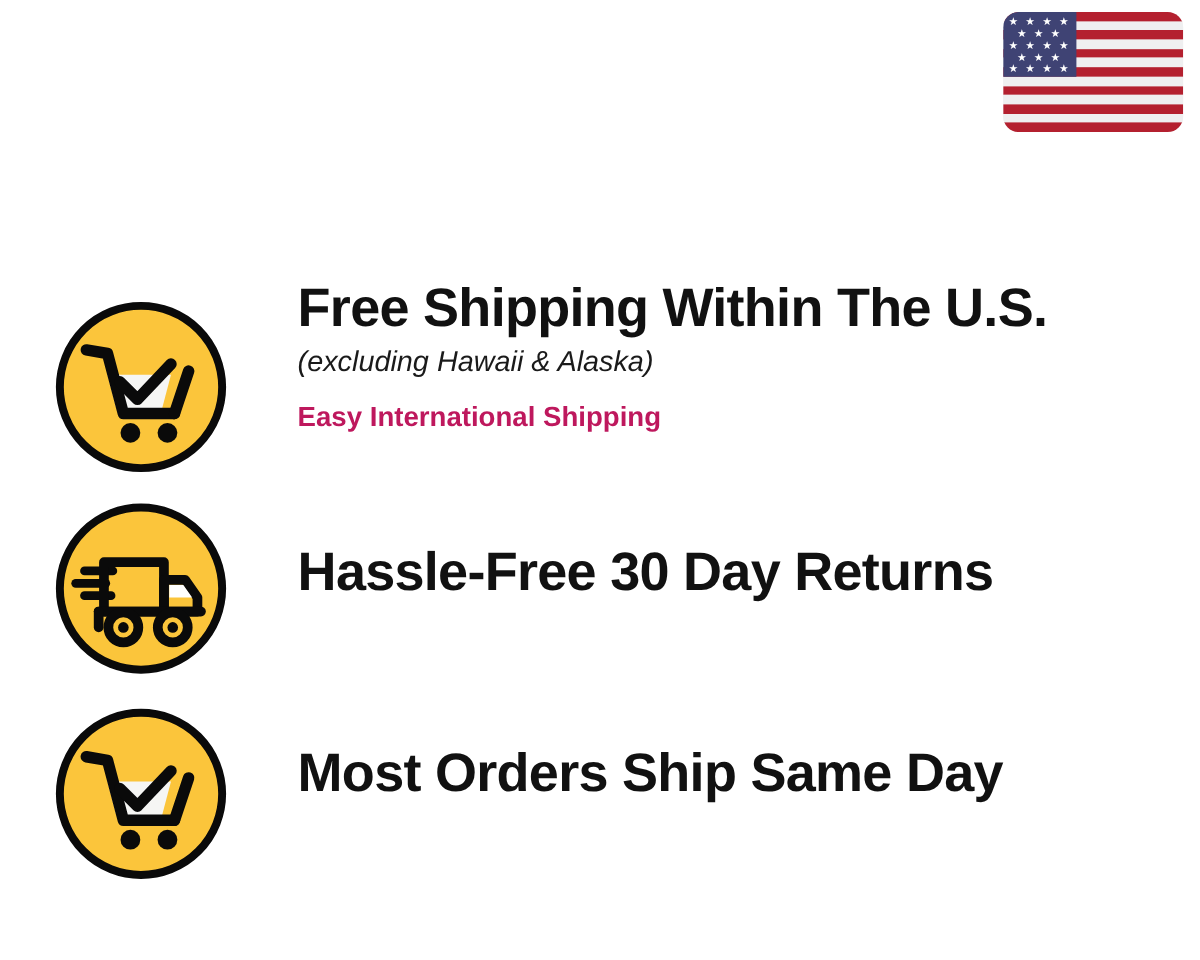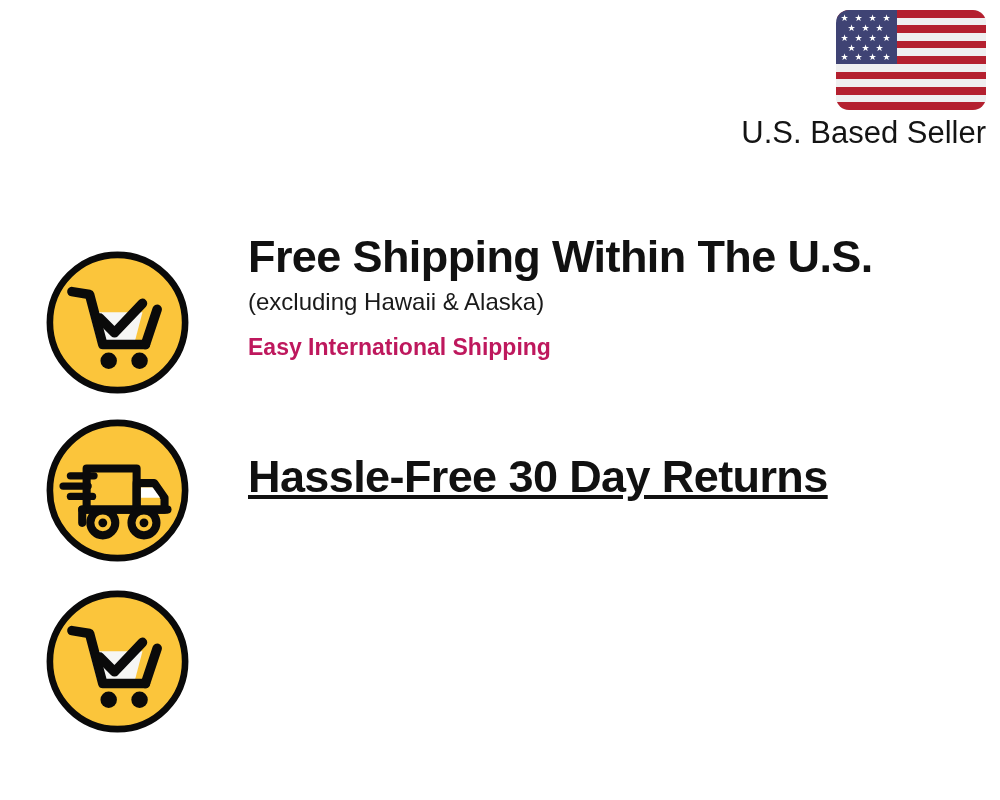--- a/index.html
+++ b/index.html
@@ -247,7 +247,6 @@
         <span class="star" style="left:46px; top:43px;">★</span>
       </div>
     </div>
-    <span class="seller-text">U.S. Based Seller</span>
   </div>
 
 </div>

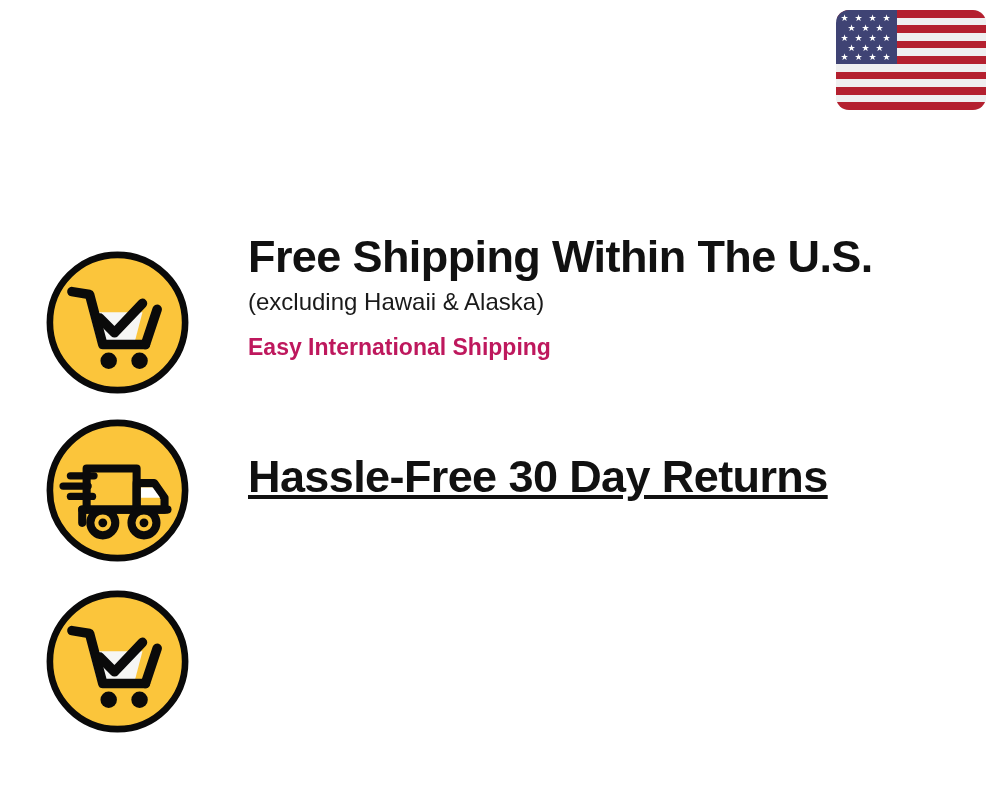--- a/index.html
+++ b/index.html
@@ -180,6 +180,7 @@
     color: #1a1a1a;
     margin-top: 3px;
     white-space: nowrap;
+    font-style: italic;
   }
   .feature-sub-strong {
     font-family: "Liberation Sans", sans-serif;

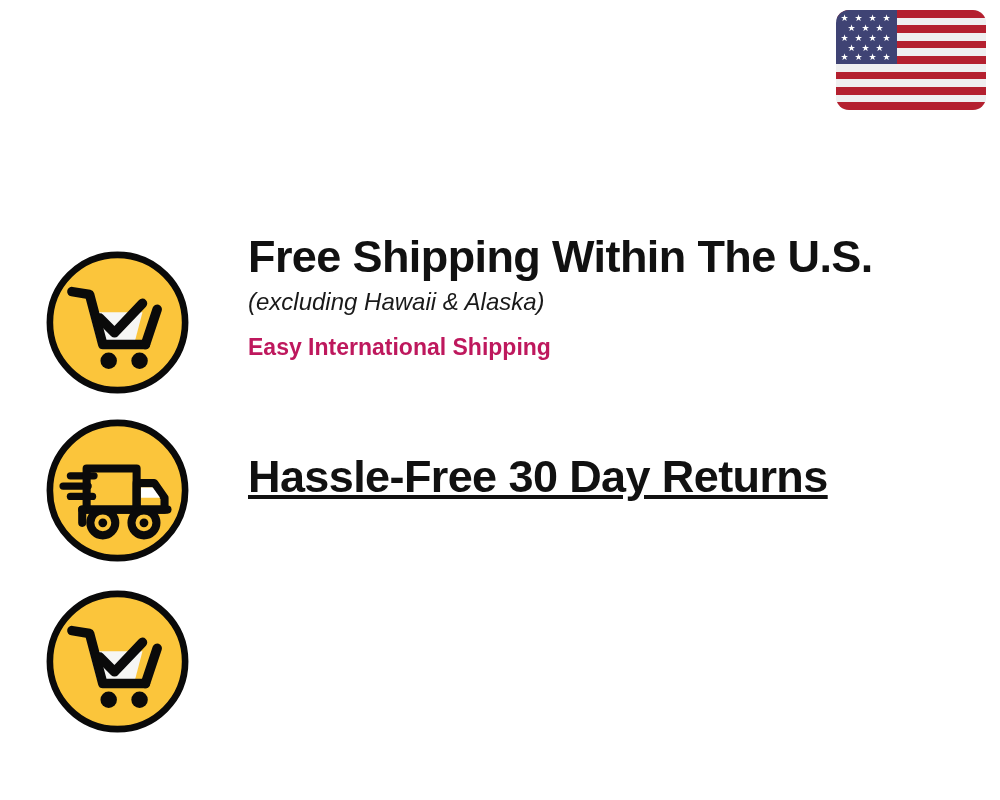--- a/index.html
+++ b/index.html
@@ -139,7 +139,7 @@
     align-items: flex-start;
   }
   .feature-row.row-1 { height: 172px; }
-  .feature-row.row-2 { height: 171px; text-decoration: underline; }
+  .feature-row.row-2 { height: 171px; }
   .feature-row.row-3 { height: 175px; }
 
   .icon-badge {

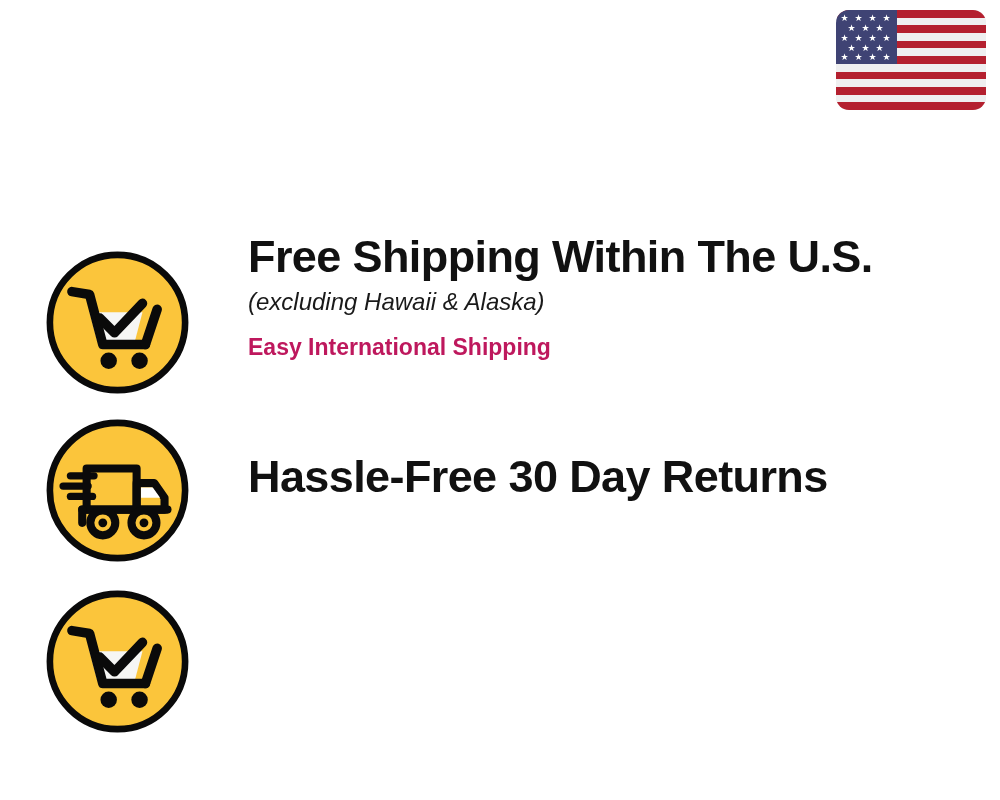--- a/index.html
+++ b/index.html
@@ -313,6 +313,9 @@
         <circle cx="65" cy="76" r="5.6" fill="#0a0a0a"></circle>
       </svg>
     </div>
+    <div class="feature-copy">
+      <div class="feature-title">Most Orders Ship Same Day</div>
+    </div>
   </div>
 
 </div>

